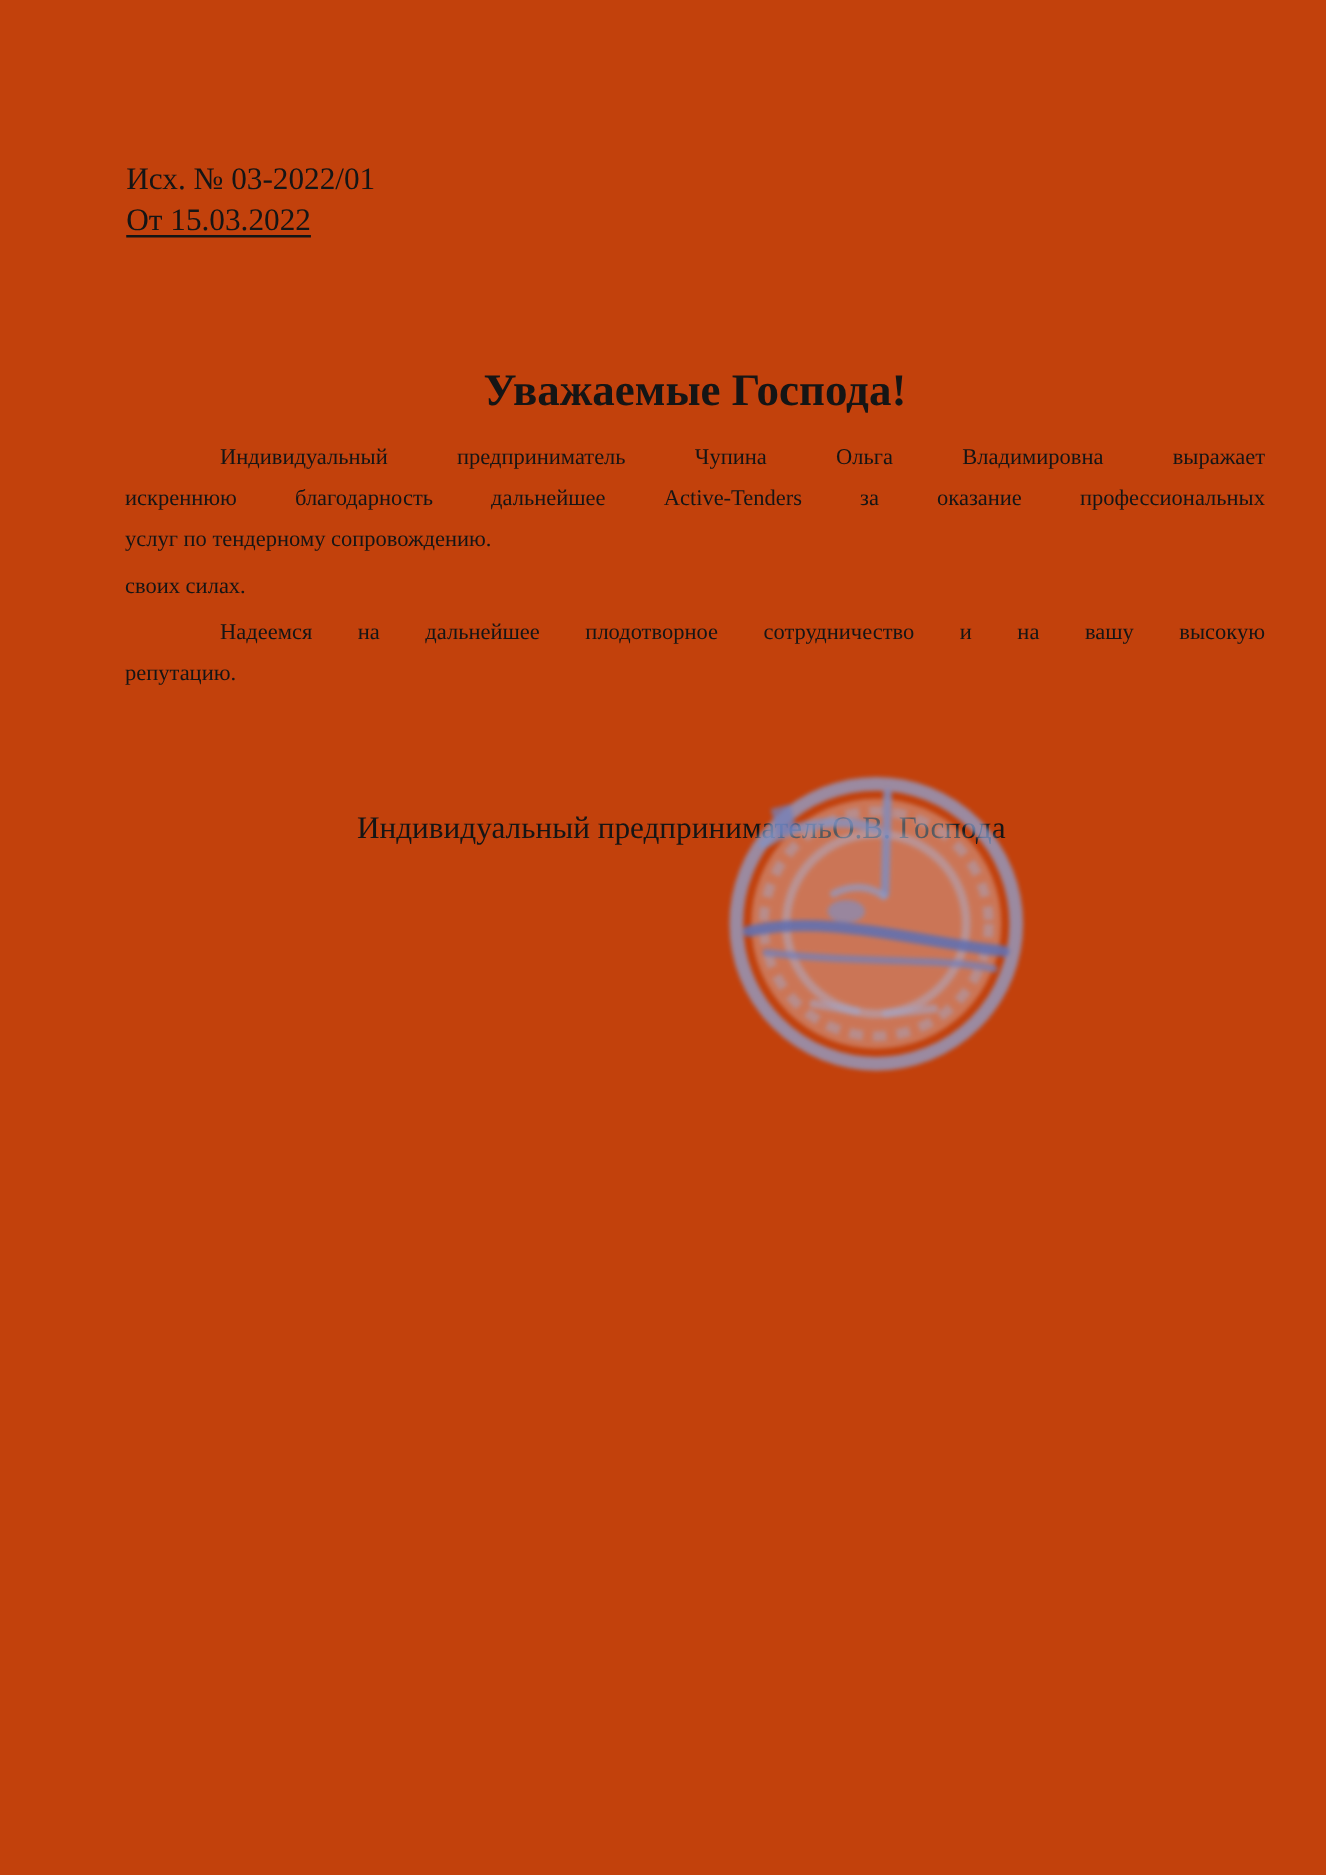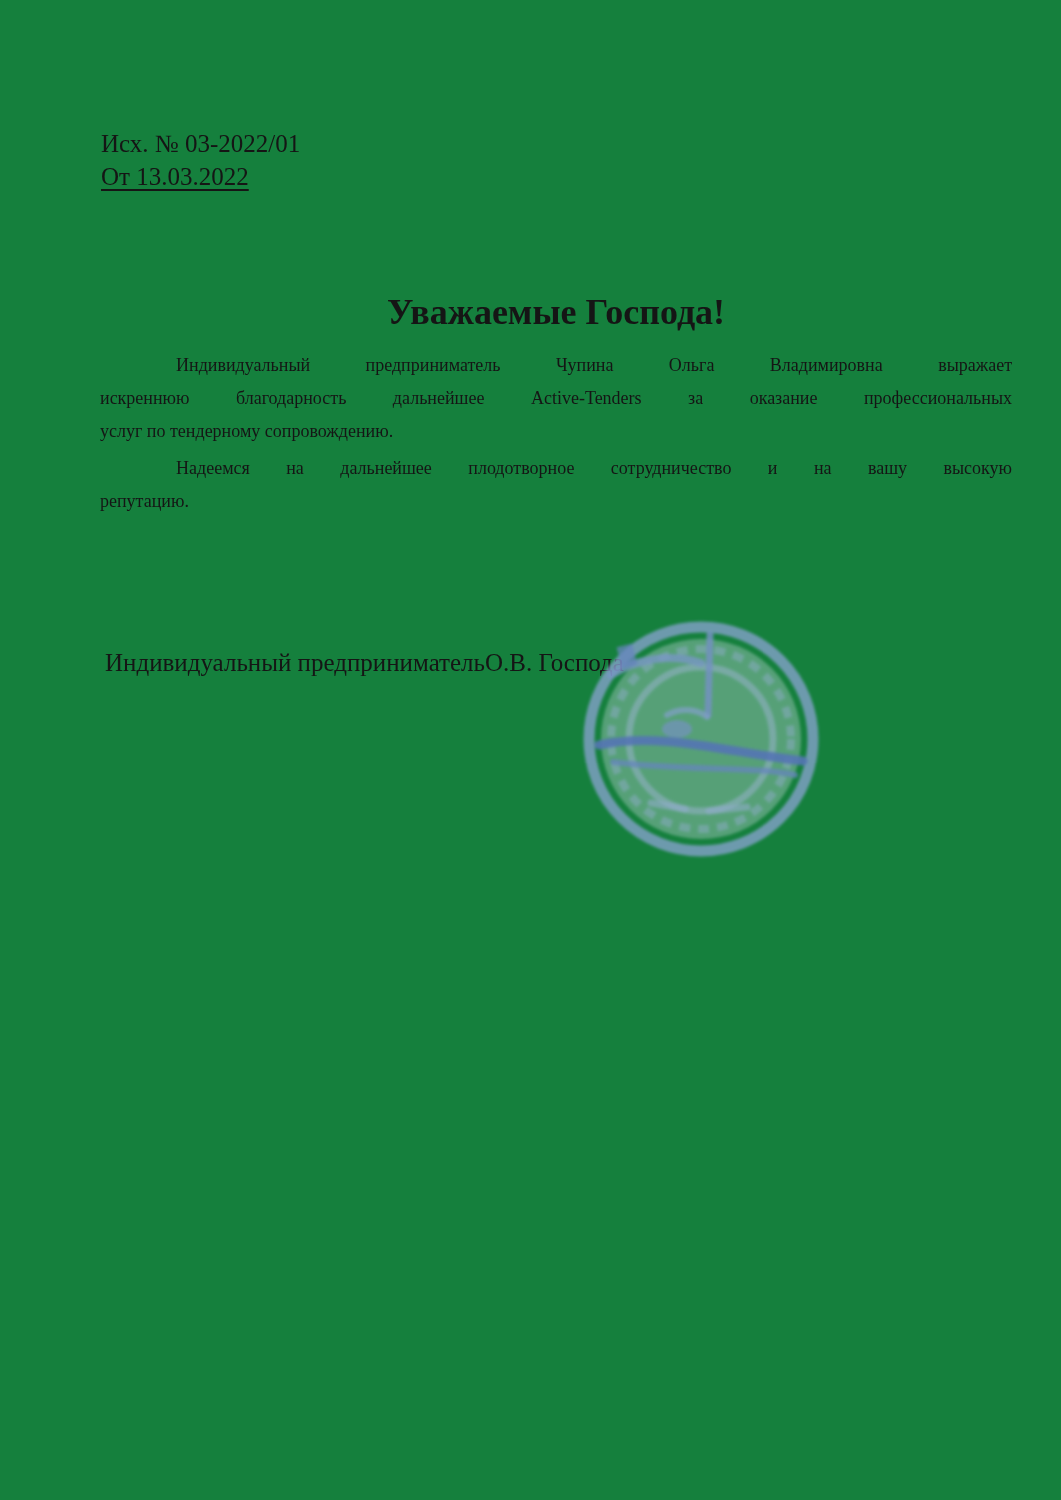--- a/index.html
+++ b/index.html
@@ -11,7 +11,7 @@
     color: #151515;
     overflow: hidden;
   }
-  .page { position: absolute; inset: 0; background: #15803d; }
+  .page { position: absolute; inset: 0; background: #c2410c; }
 
   
   .ref-block {

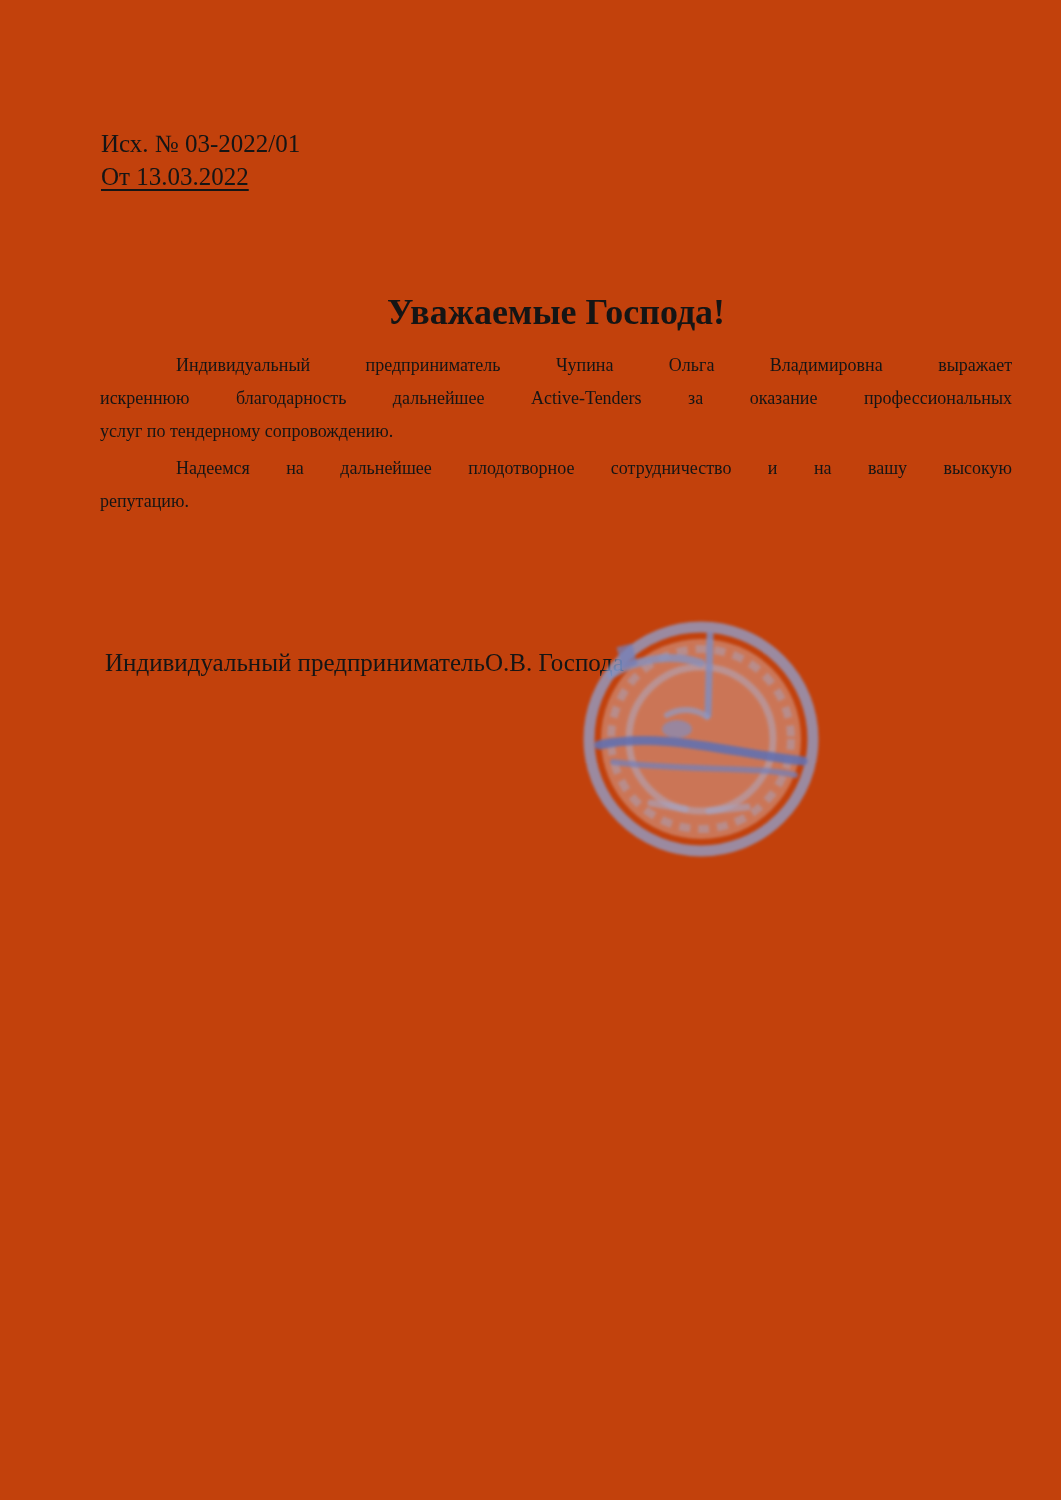--- a/index.html
+++ b/index.html
@@ -58,7 +58,7 @@
 
   <div class="ref-block">
     <div>Исх. № 03-2022/01</div>
-    <div class="ref-date">От 13.03.2022</div>
+    <div class="ref-date">От 15.03.2022</div>
   </div>
 
   <div class="letter-title">Уважаемые Господа!</div>

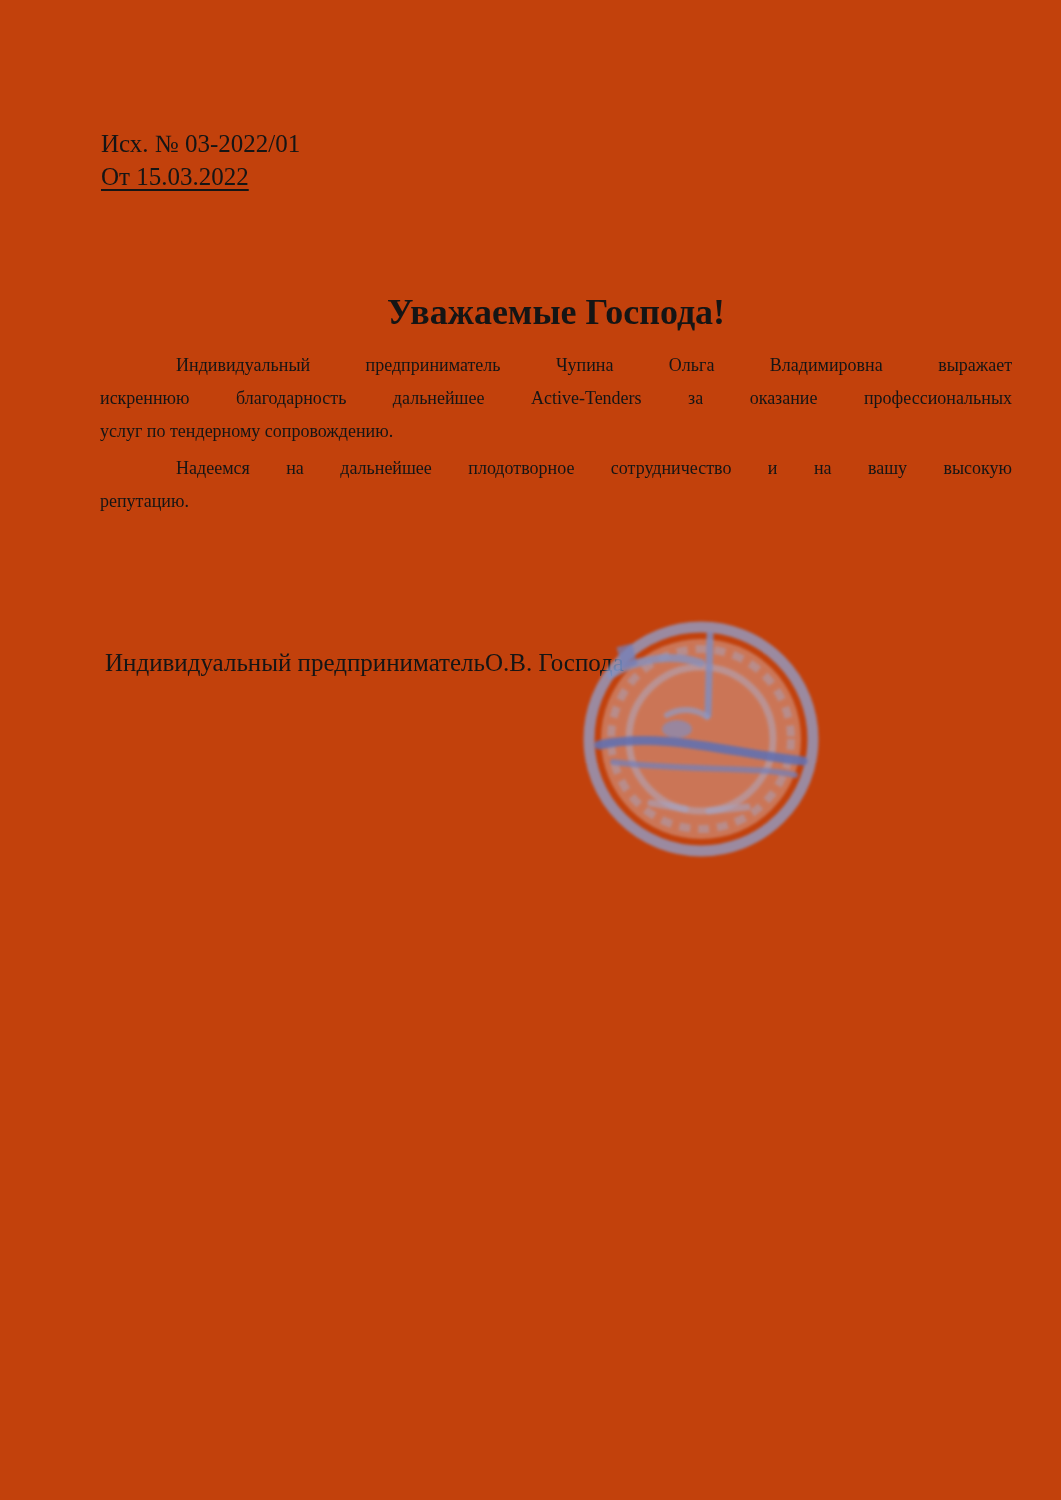--- a/index.html
+++ b/index.html
@@ -70,6 +70,7 @@
       <div class="line last">услуг по тендерному сопровождению.</div>
     </div>
     <div class="paragraph">
+      <div class="line last">своих силах.</div>
     </div>
     <div class="paragraph">
       <div class="line first">Надеемся на дальнейшее плодотворное сотрудничество и на вашу высокую</div>

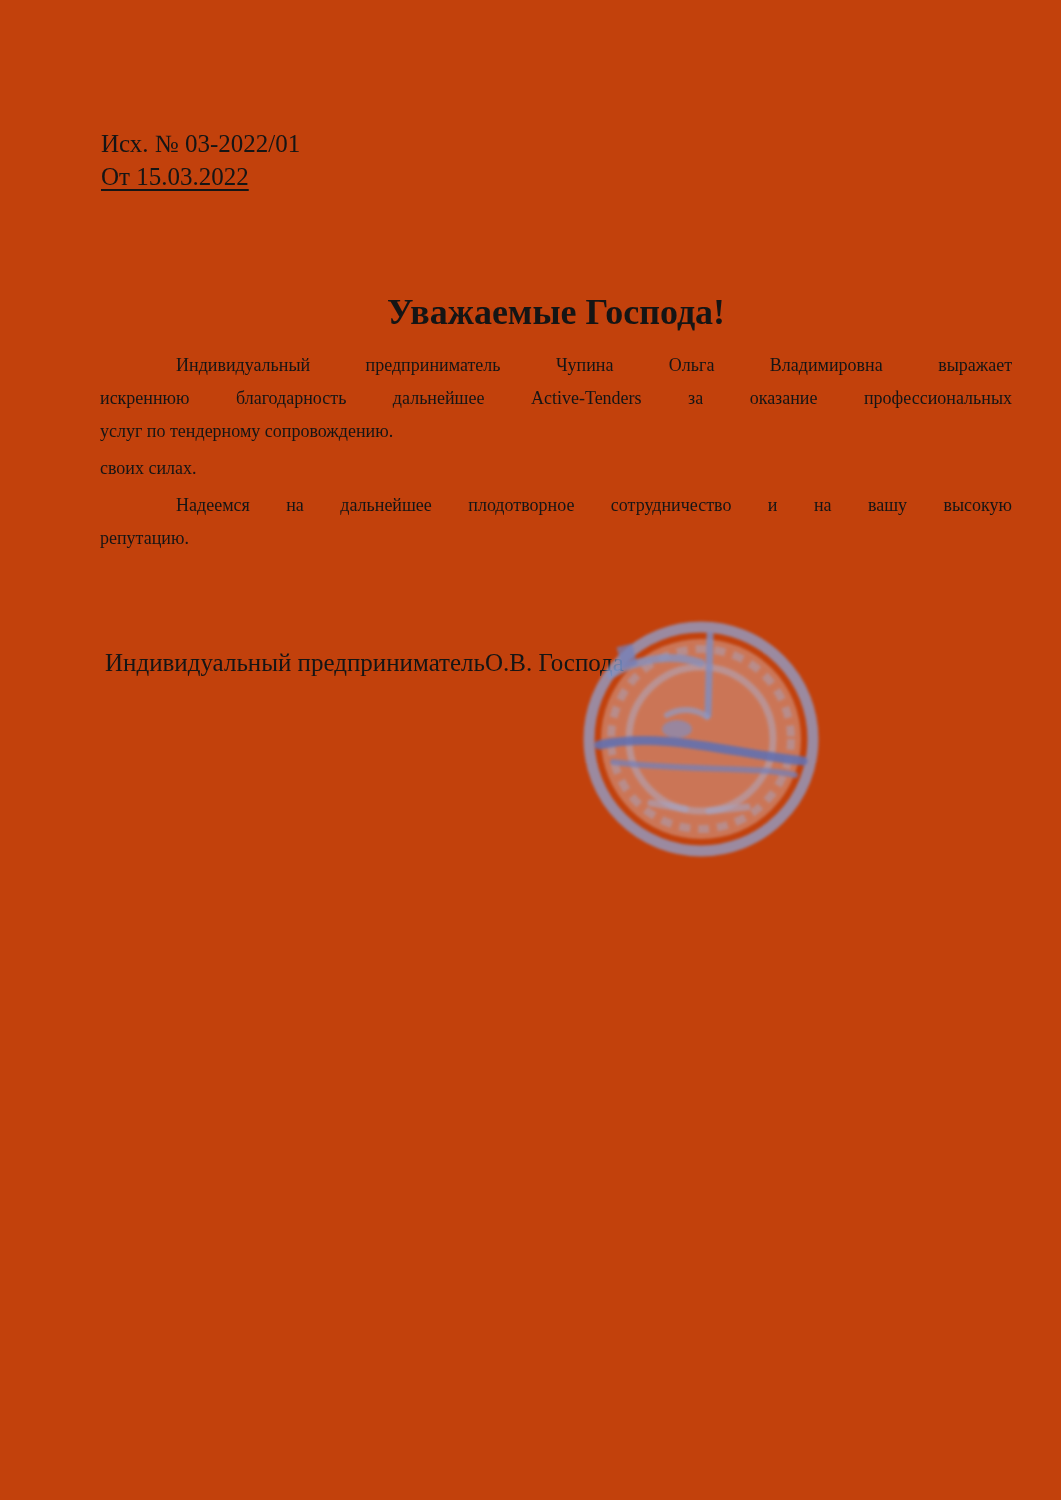--- a/index.html
+++ b/index.html
@@ -39,7 +39,7 @@
   
   .signature-row {
     position: absolute; left: 100px; top: 646px; width: 912px;
-    display: flex; justify-content: flex-start; align-items: baseline;
+    display: flex; justify-content: center; align-items: baseline;
     font-size: 25px; line-height: 33px;
   }
   .signature-role { padding-left: 5px; }

